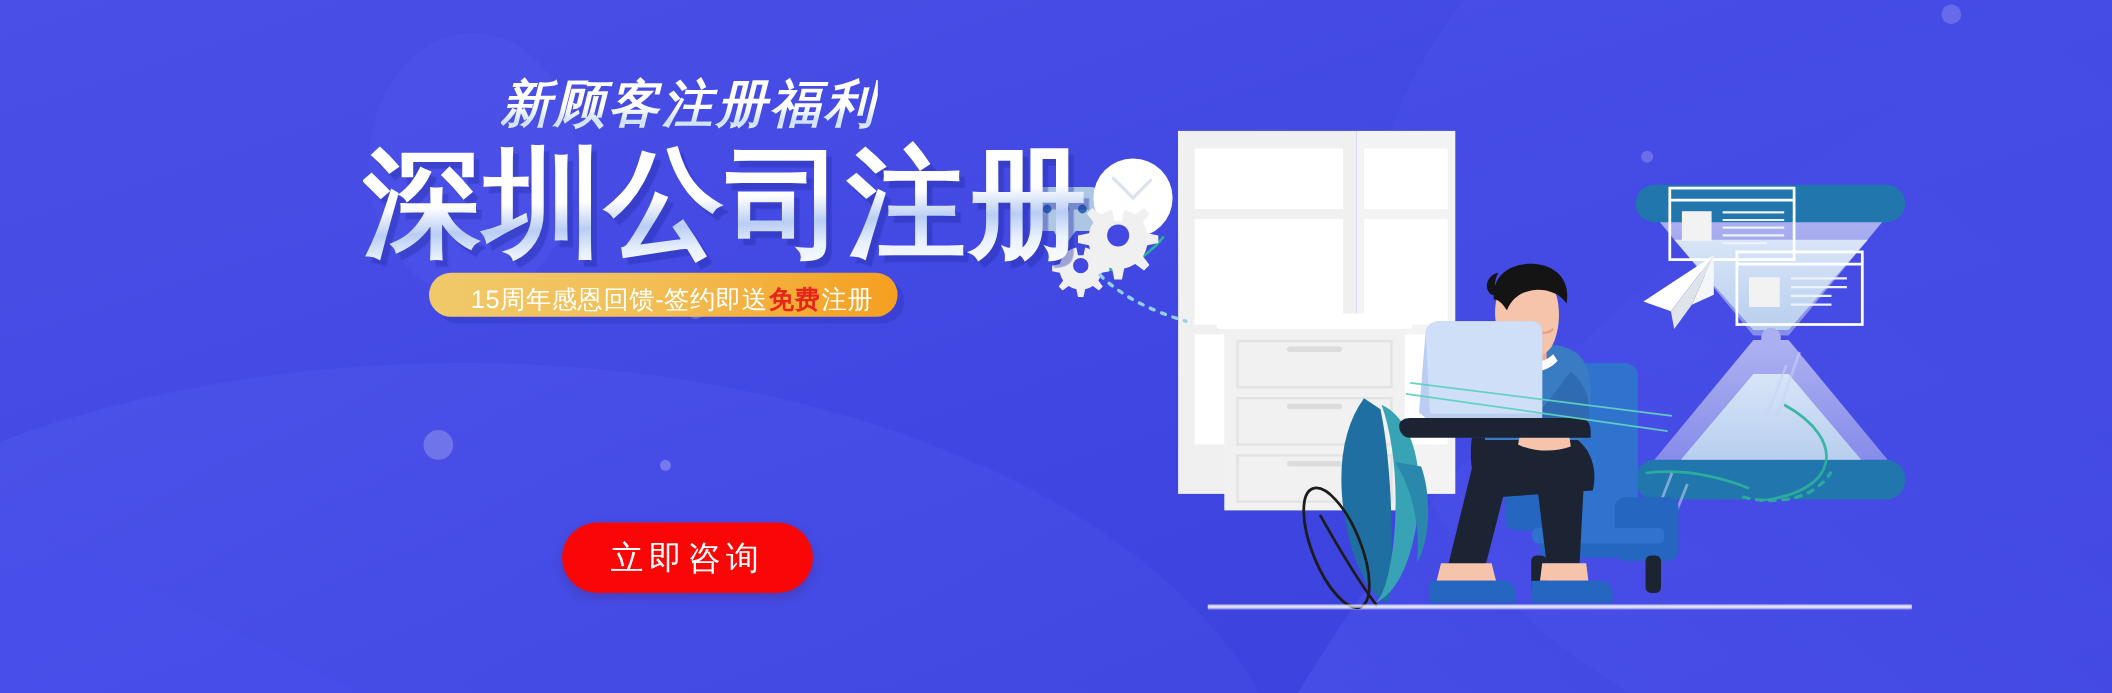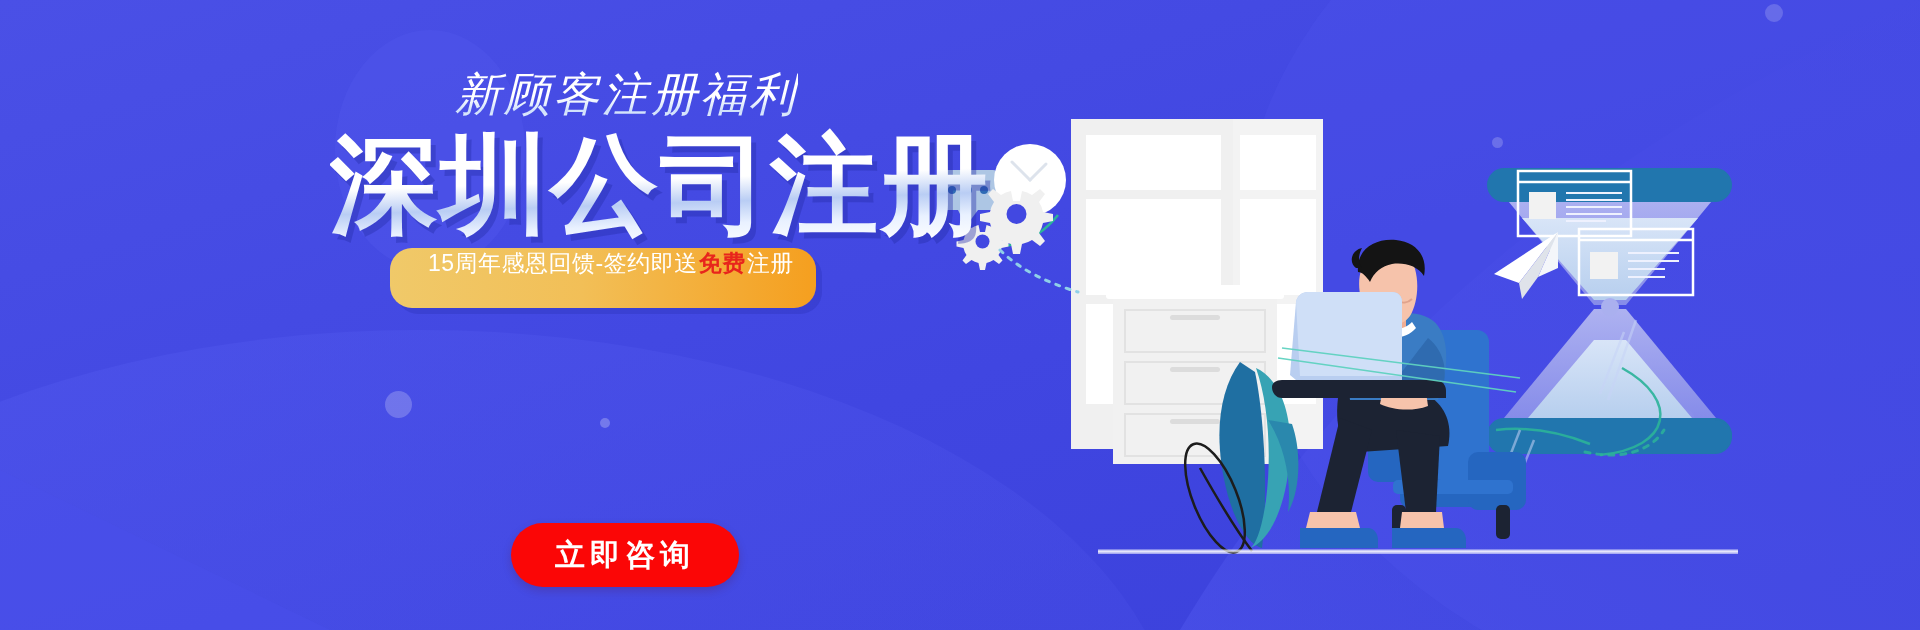--- a/index.html
+++ b/index.html
@@ -20,7 +20,7 @@
   }
   .eyebrow {
     position:absolute; left:455px; top:64px;
-    font-size:46px; font-weight:normal; font-style:italic;
+    font-size:46px; font-weight:bold; font-style:italic;
     letter-spacing:3px;
     color:#ffffff;
     background:linear-gradient(180deg,#ffffff 0%,#ffffff 52%,#cfe0fb 76%,#ffffff 100%);

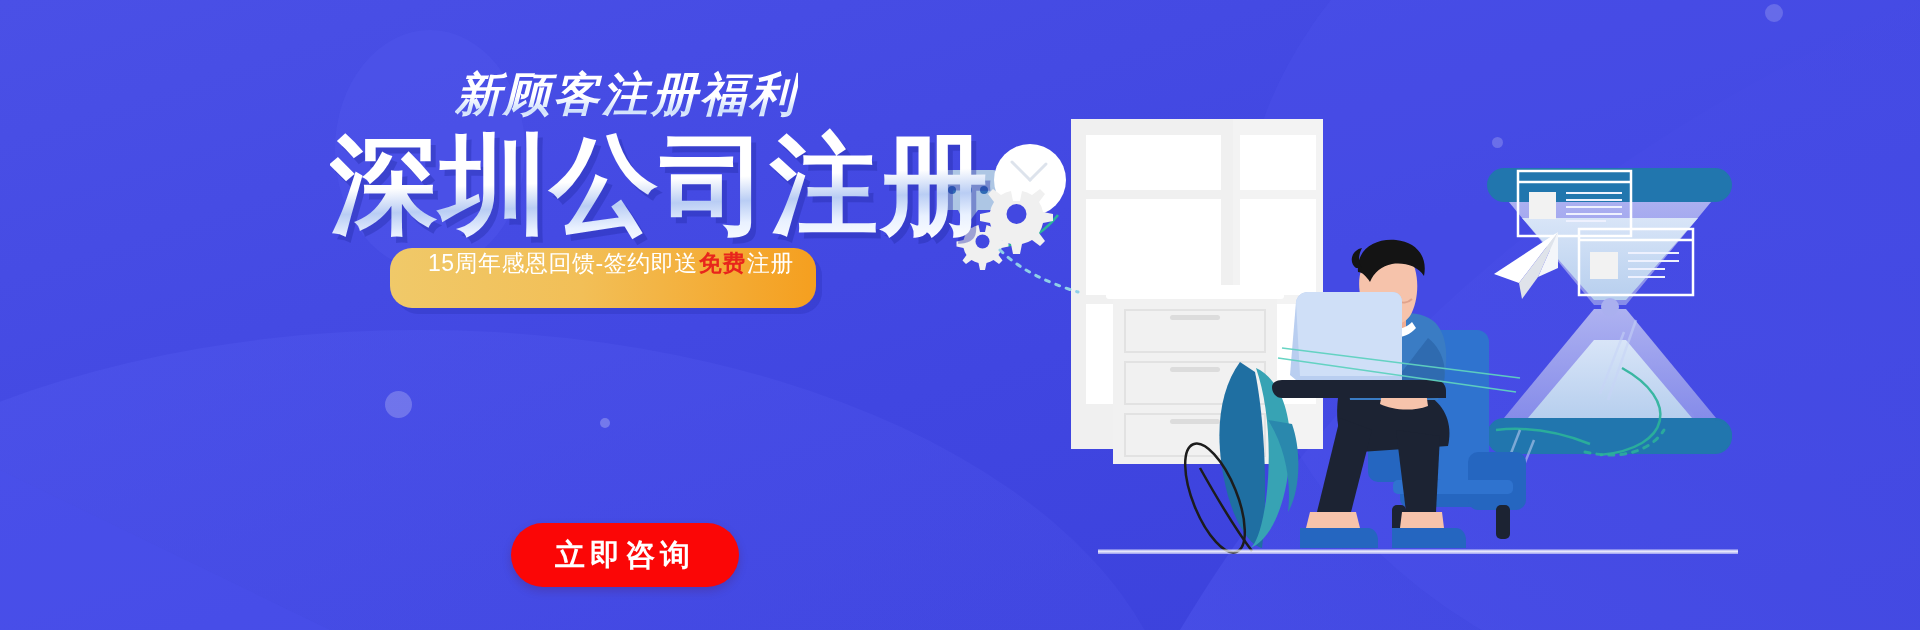--- a/index.html
+++ b/index.html
@@ -41,8 +41,8 @@
   }
   .pill {
     position:absolute; left:390px; top:248px;
-    height:60px; padding:0 22px 0 38px;
-    display:flex; align-items:flex-start;
+    height:40px; padding:0 22px 0 38px;
+    display:flex; align-items:flex-end;
     border-radius:22px;
     background:linear-gradient(90deg,#f0c969 0%,#f2bf57 45%,#f59f1f 100%);
     box-shadow:6px 6px 0 rgba(40,46,175,0.30);

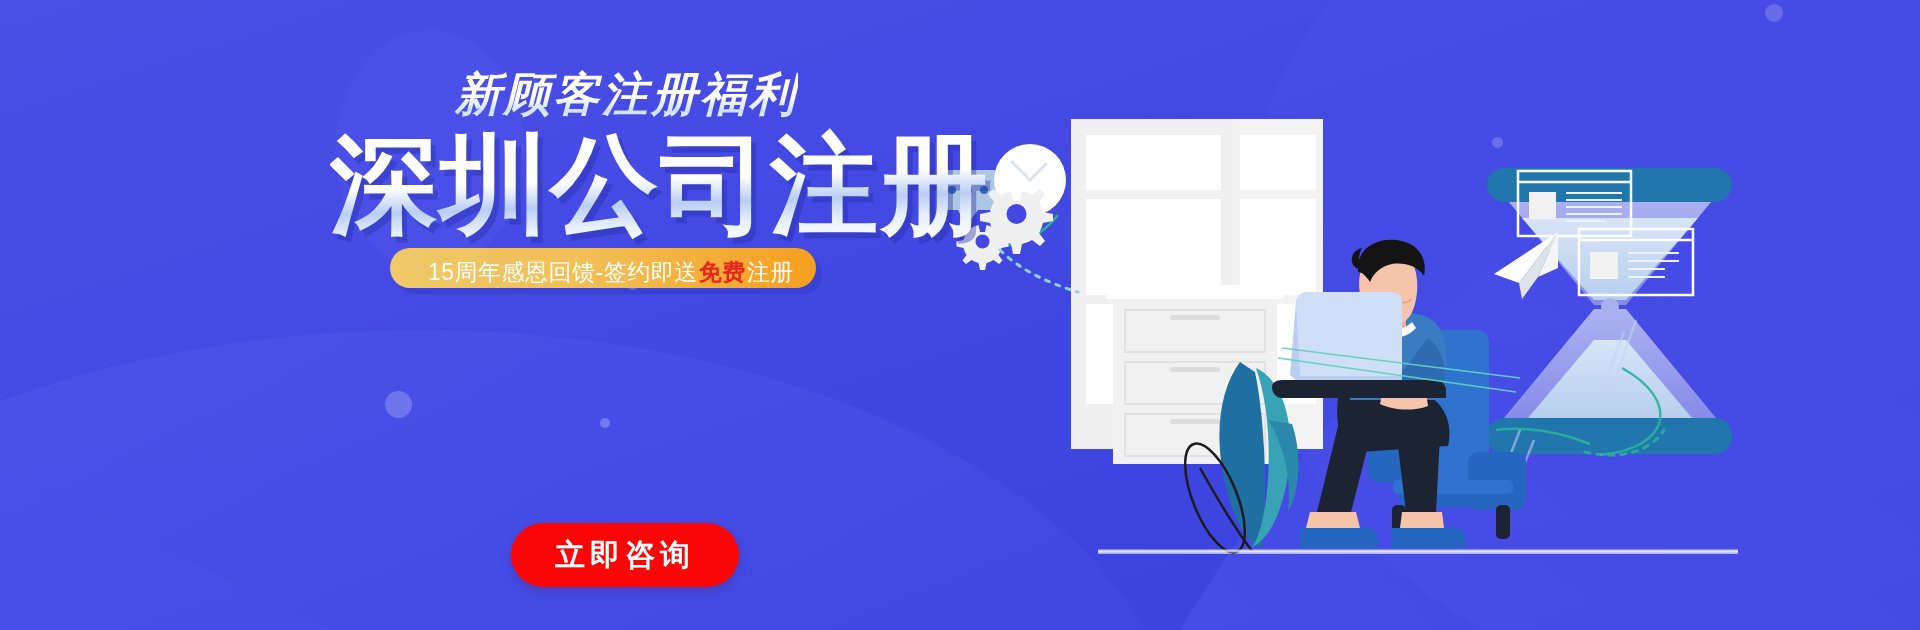--- a/index.html
+++ b/index.html
@@ -70,10 +70,9 @@
     width:228px; height:64px; border:none; cursor:pointer;
     border-radius:32px;
     background:#fb0606;
-    color:#ffffff; font-size:30px; font-weight:bold; letter-spacing:5px;
+    color:#ffffff; font-size:30px; font-weight:normal; letter-spacing:5px;
     font-family:"Liberation Sans","DejaVu Sans",sans-serif;
     box-shadow:0 4px 10px rgba(90,0,0,0.18);
-    margin-top:48px;
   }
   .dot { position:absolute; border-radius:50%; }
   

